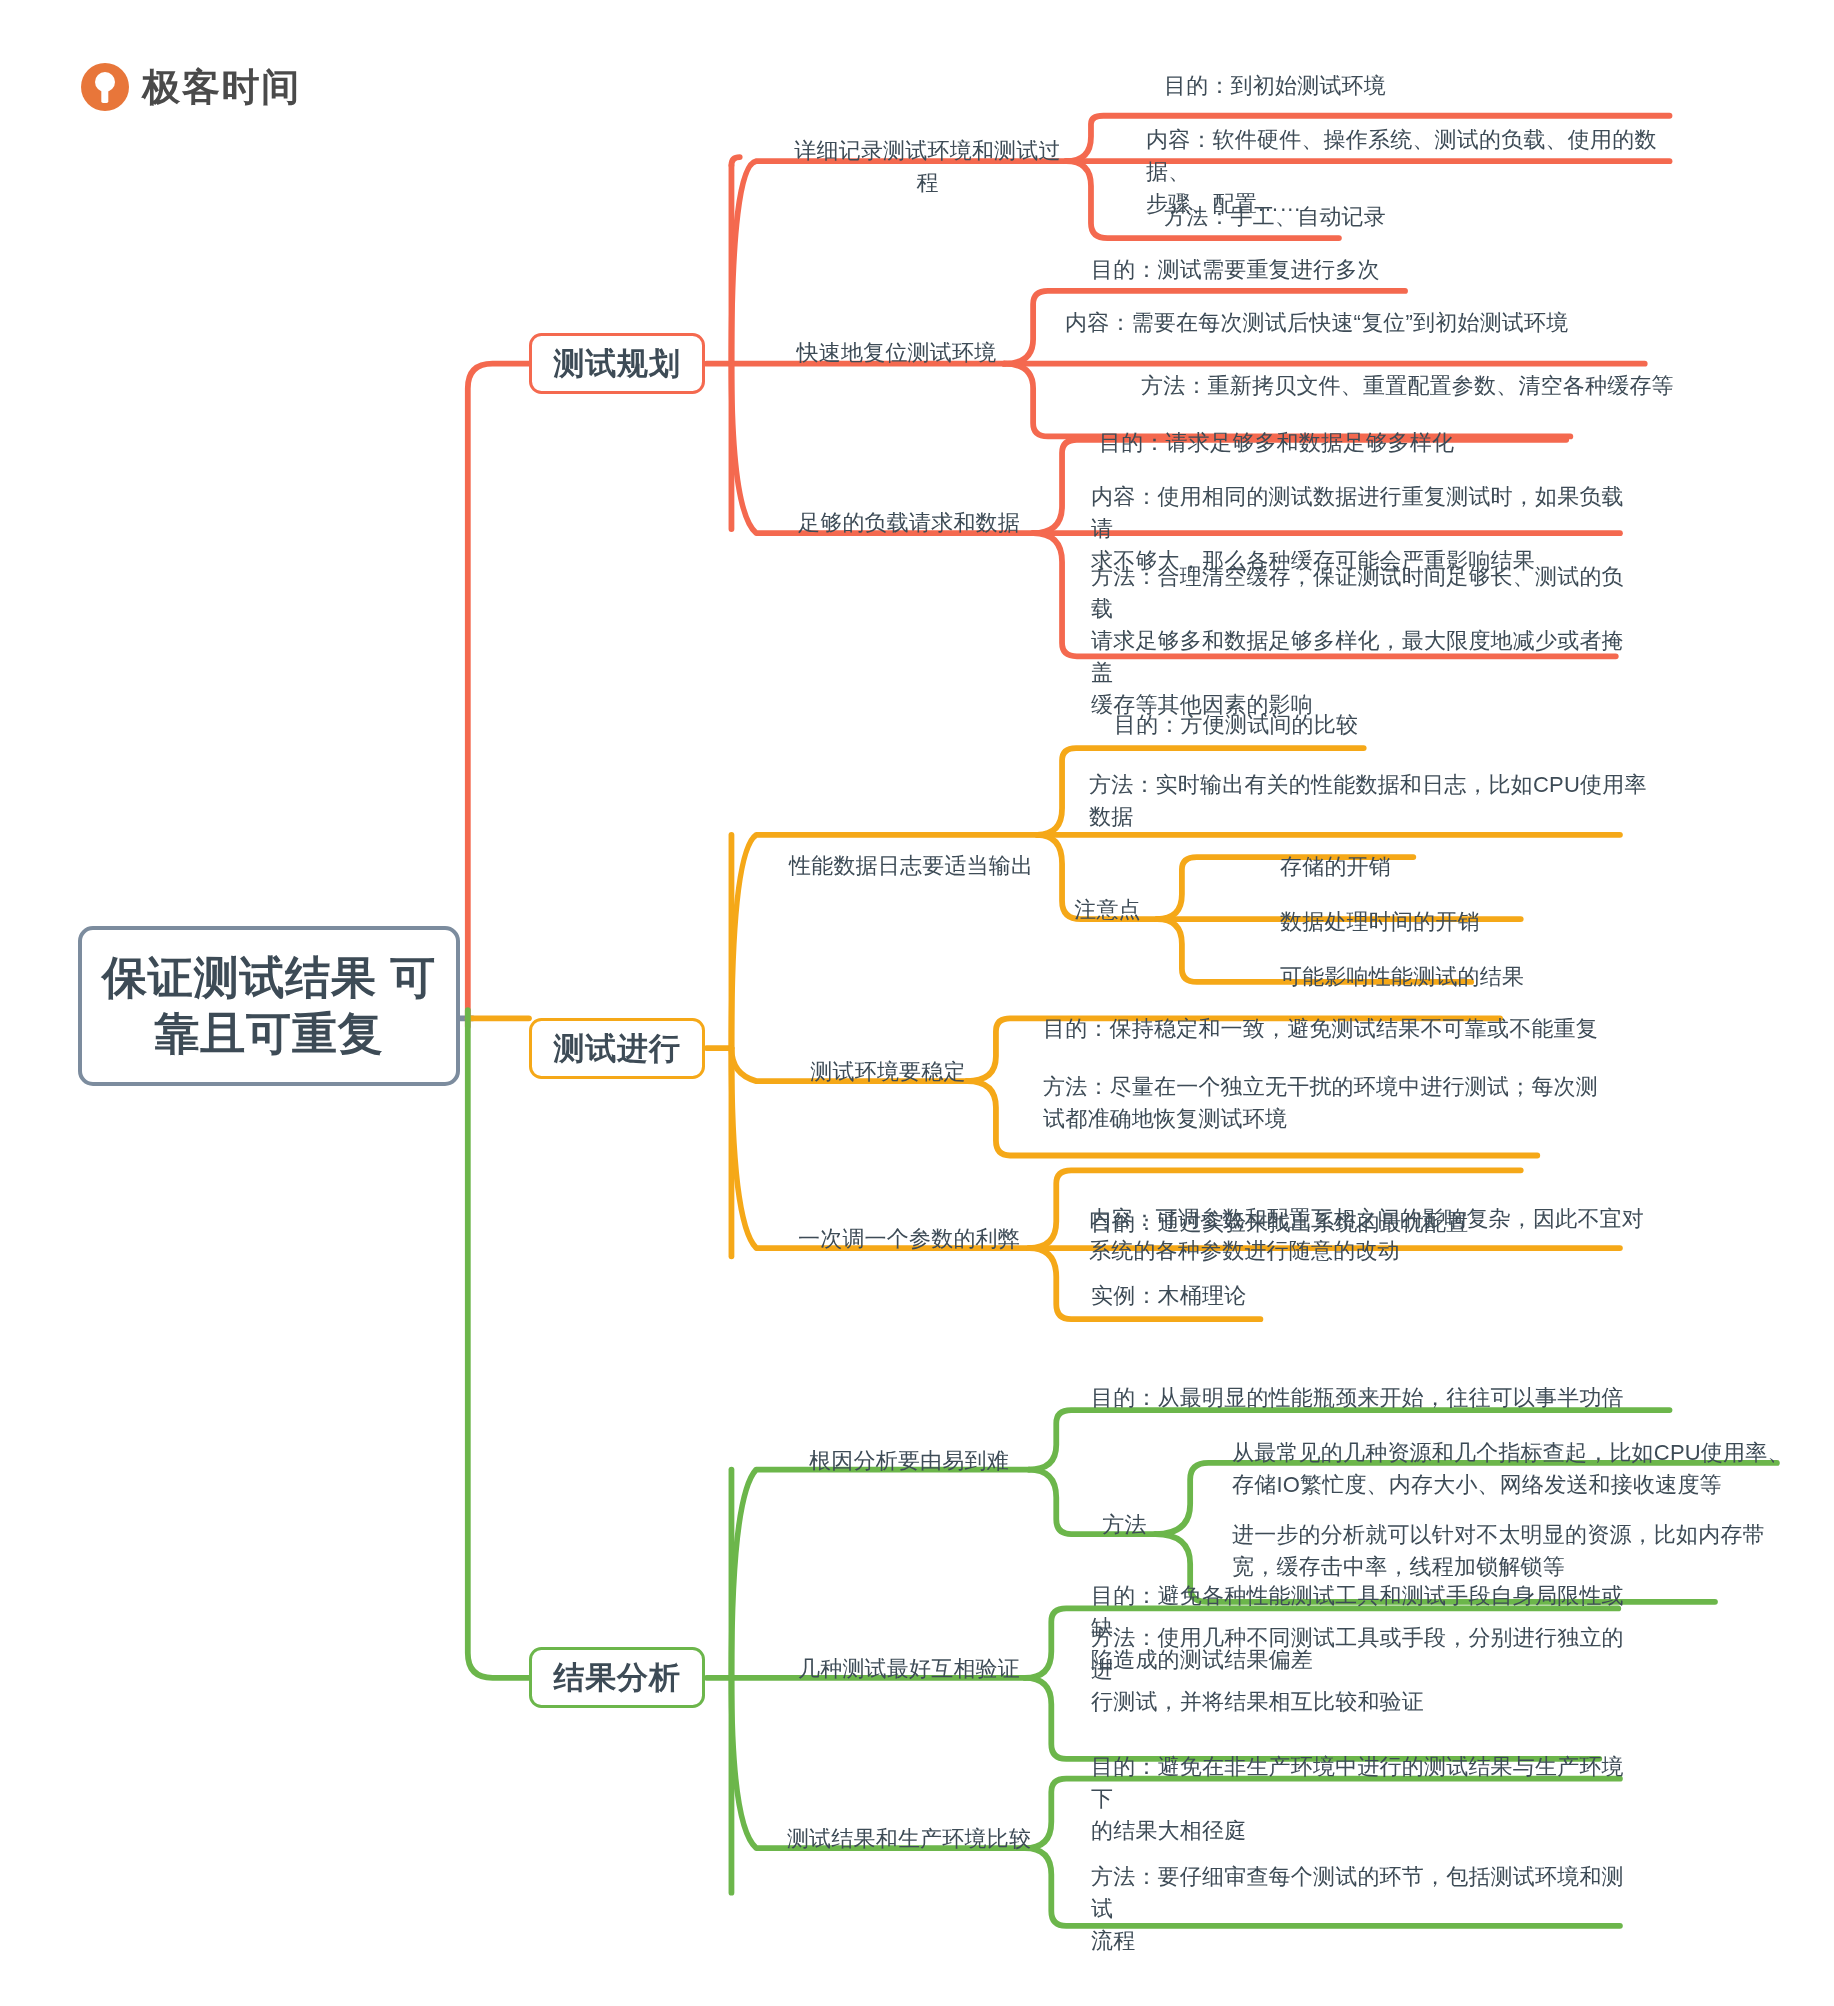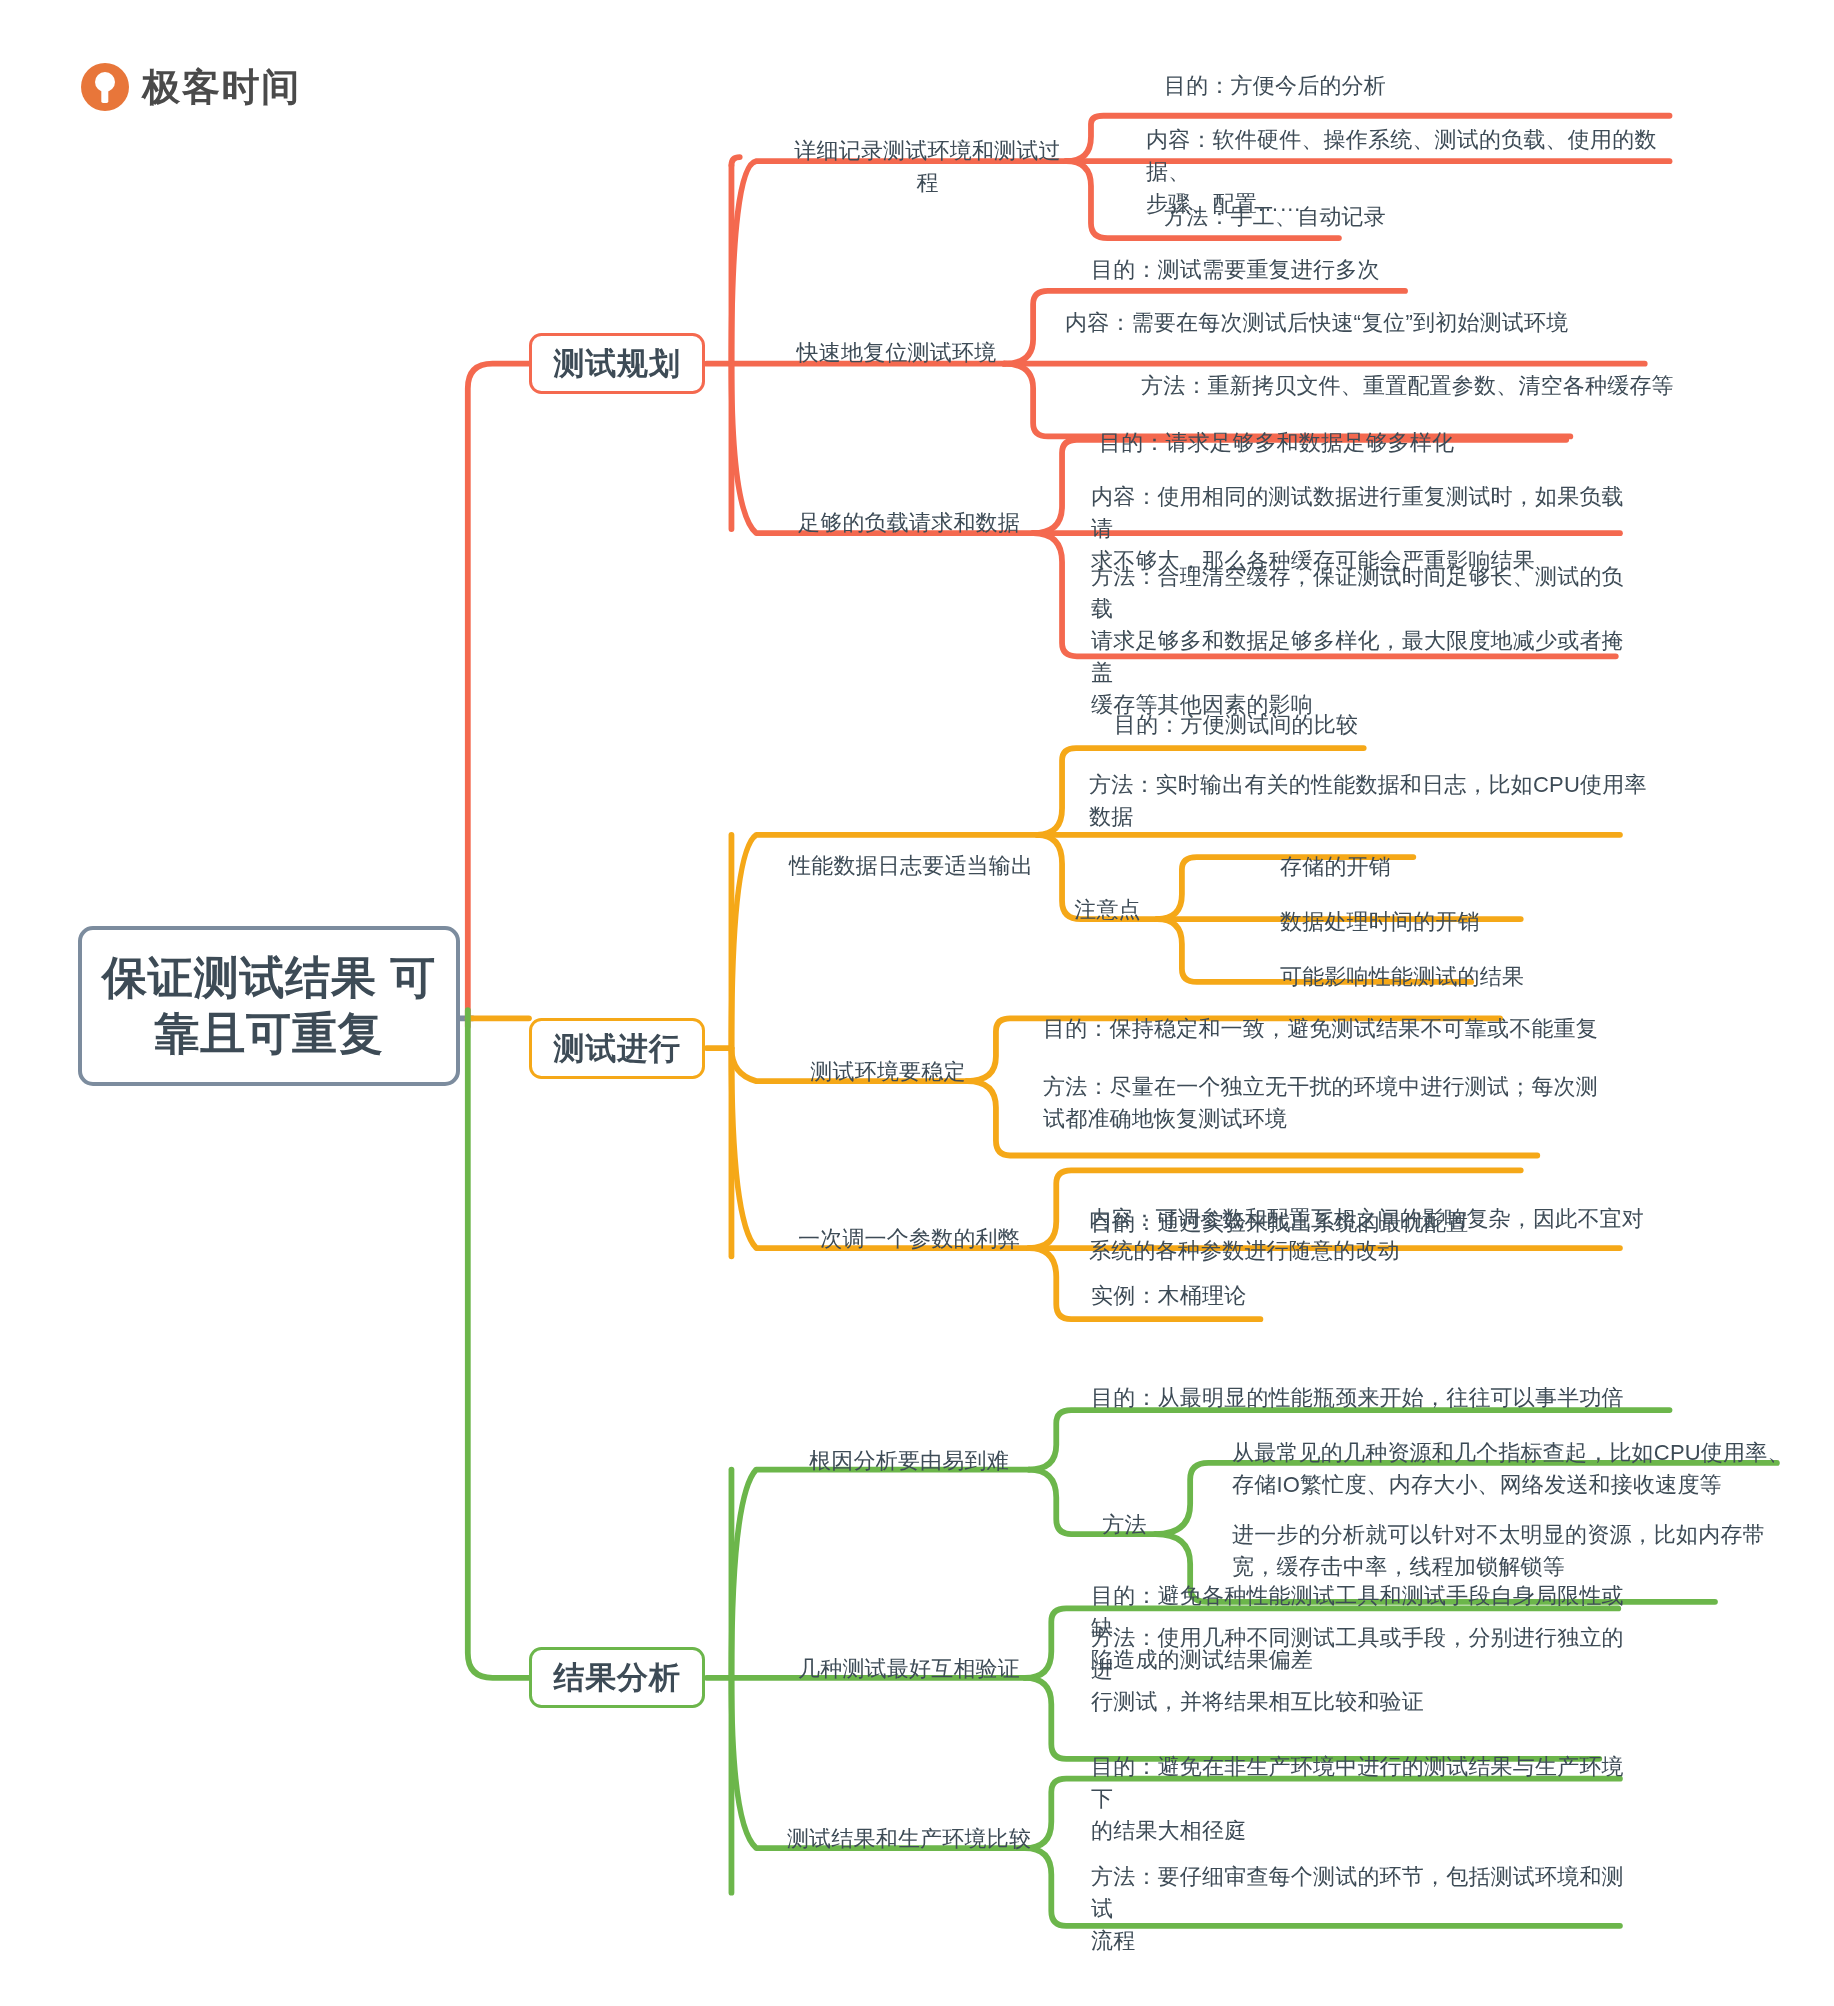--- a/index.html
+++ b/index.html
@@ -225,7 +225,7 @@
 
   <div class="tnode l2" style="left:785px; top:507px; width:248px; text-align:center;">足够的负载请求和数据</div>
 
-  <div class="tnode l3" style="left:1164px; top:70px; width:529px;">目的：方便今后的分析</div>
+  <div class="tnode l3" style="left:1164px; top:70px; width:529px;">目的：到初始测试环境</div>
   <div class="tnode l3" style="left:1146px; top:124px; width:537px;">内容：软件硬件、操作系统、测试的负载、使用的数据、
 步骤、配置……</div>
   <div class="tnode l3" style="left:1164px; top:201px; width:529px;">方法：手工、自动记录</div>

